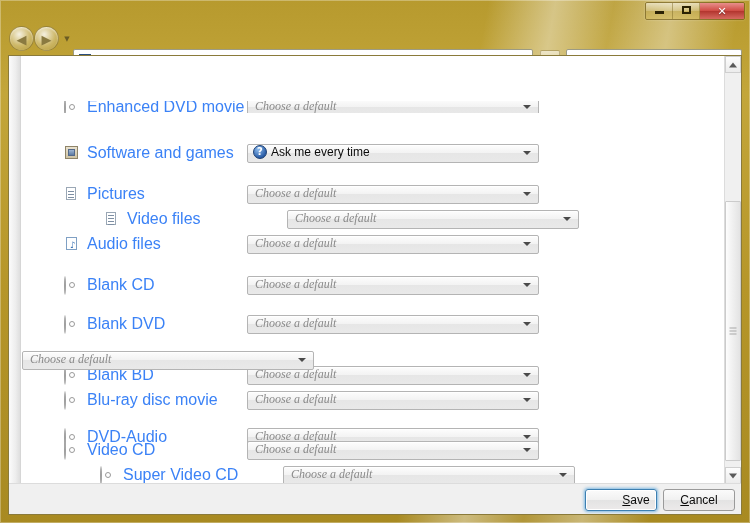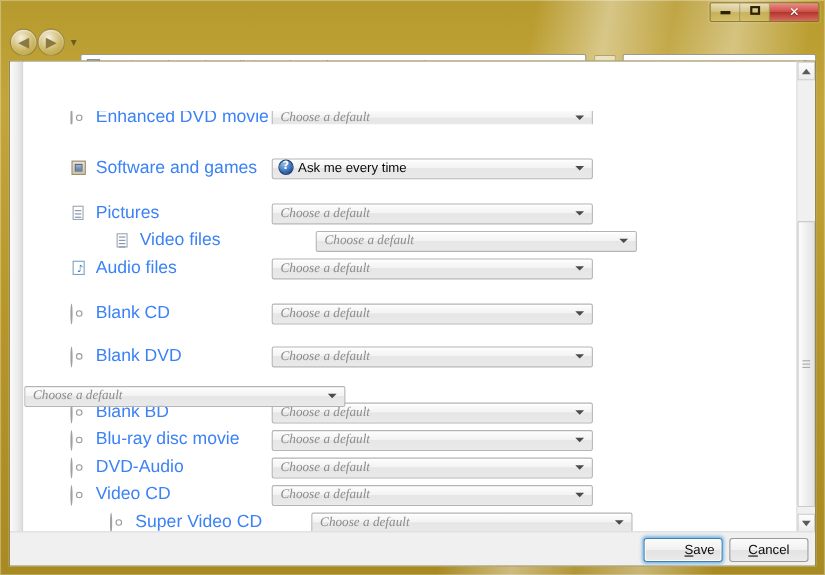--- a/index.html
+++ b/index.html
@@ -532,7 +532,7 @@
               <span class="caret"></span>
             </div>
           </div>
-          <div class="row" style="top: 358px;">
+          <div class="row" style="top: 370px;">
             <div class="row-label">
               <span class="icon"><span class="ic-disc dvda"></span></span>
               <span class="row-text">DVD-Audio</span>

